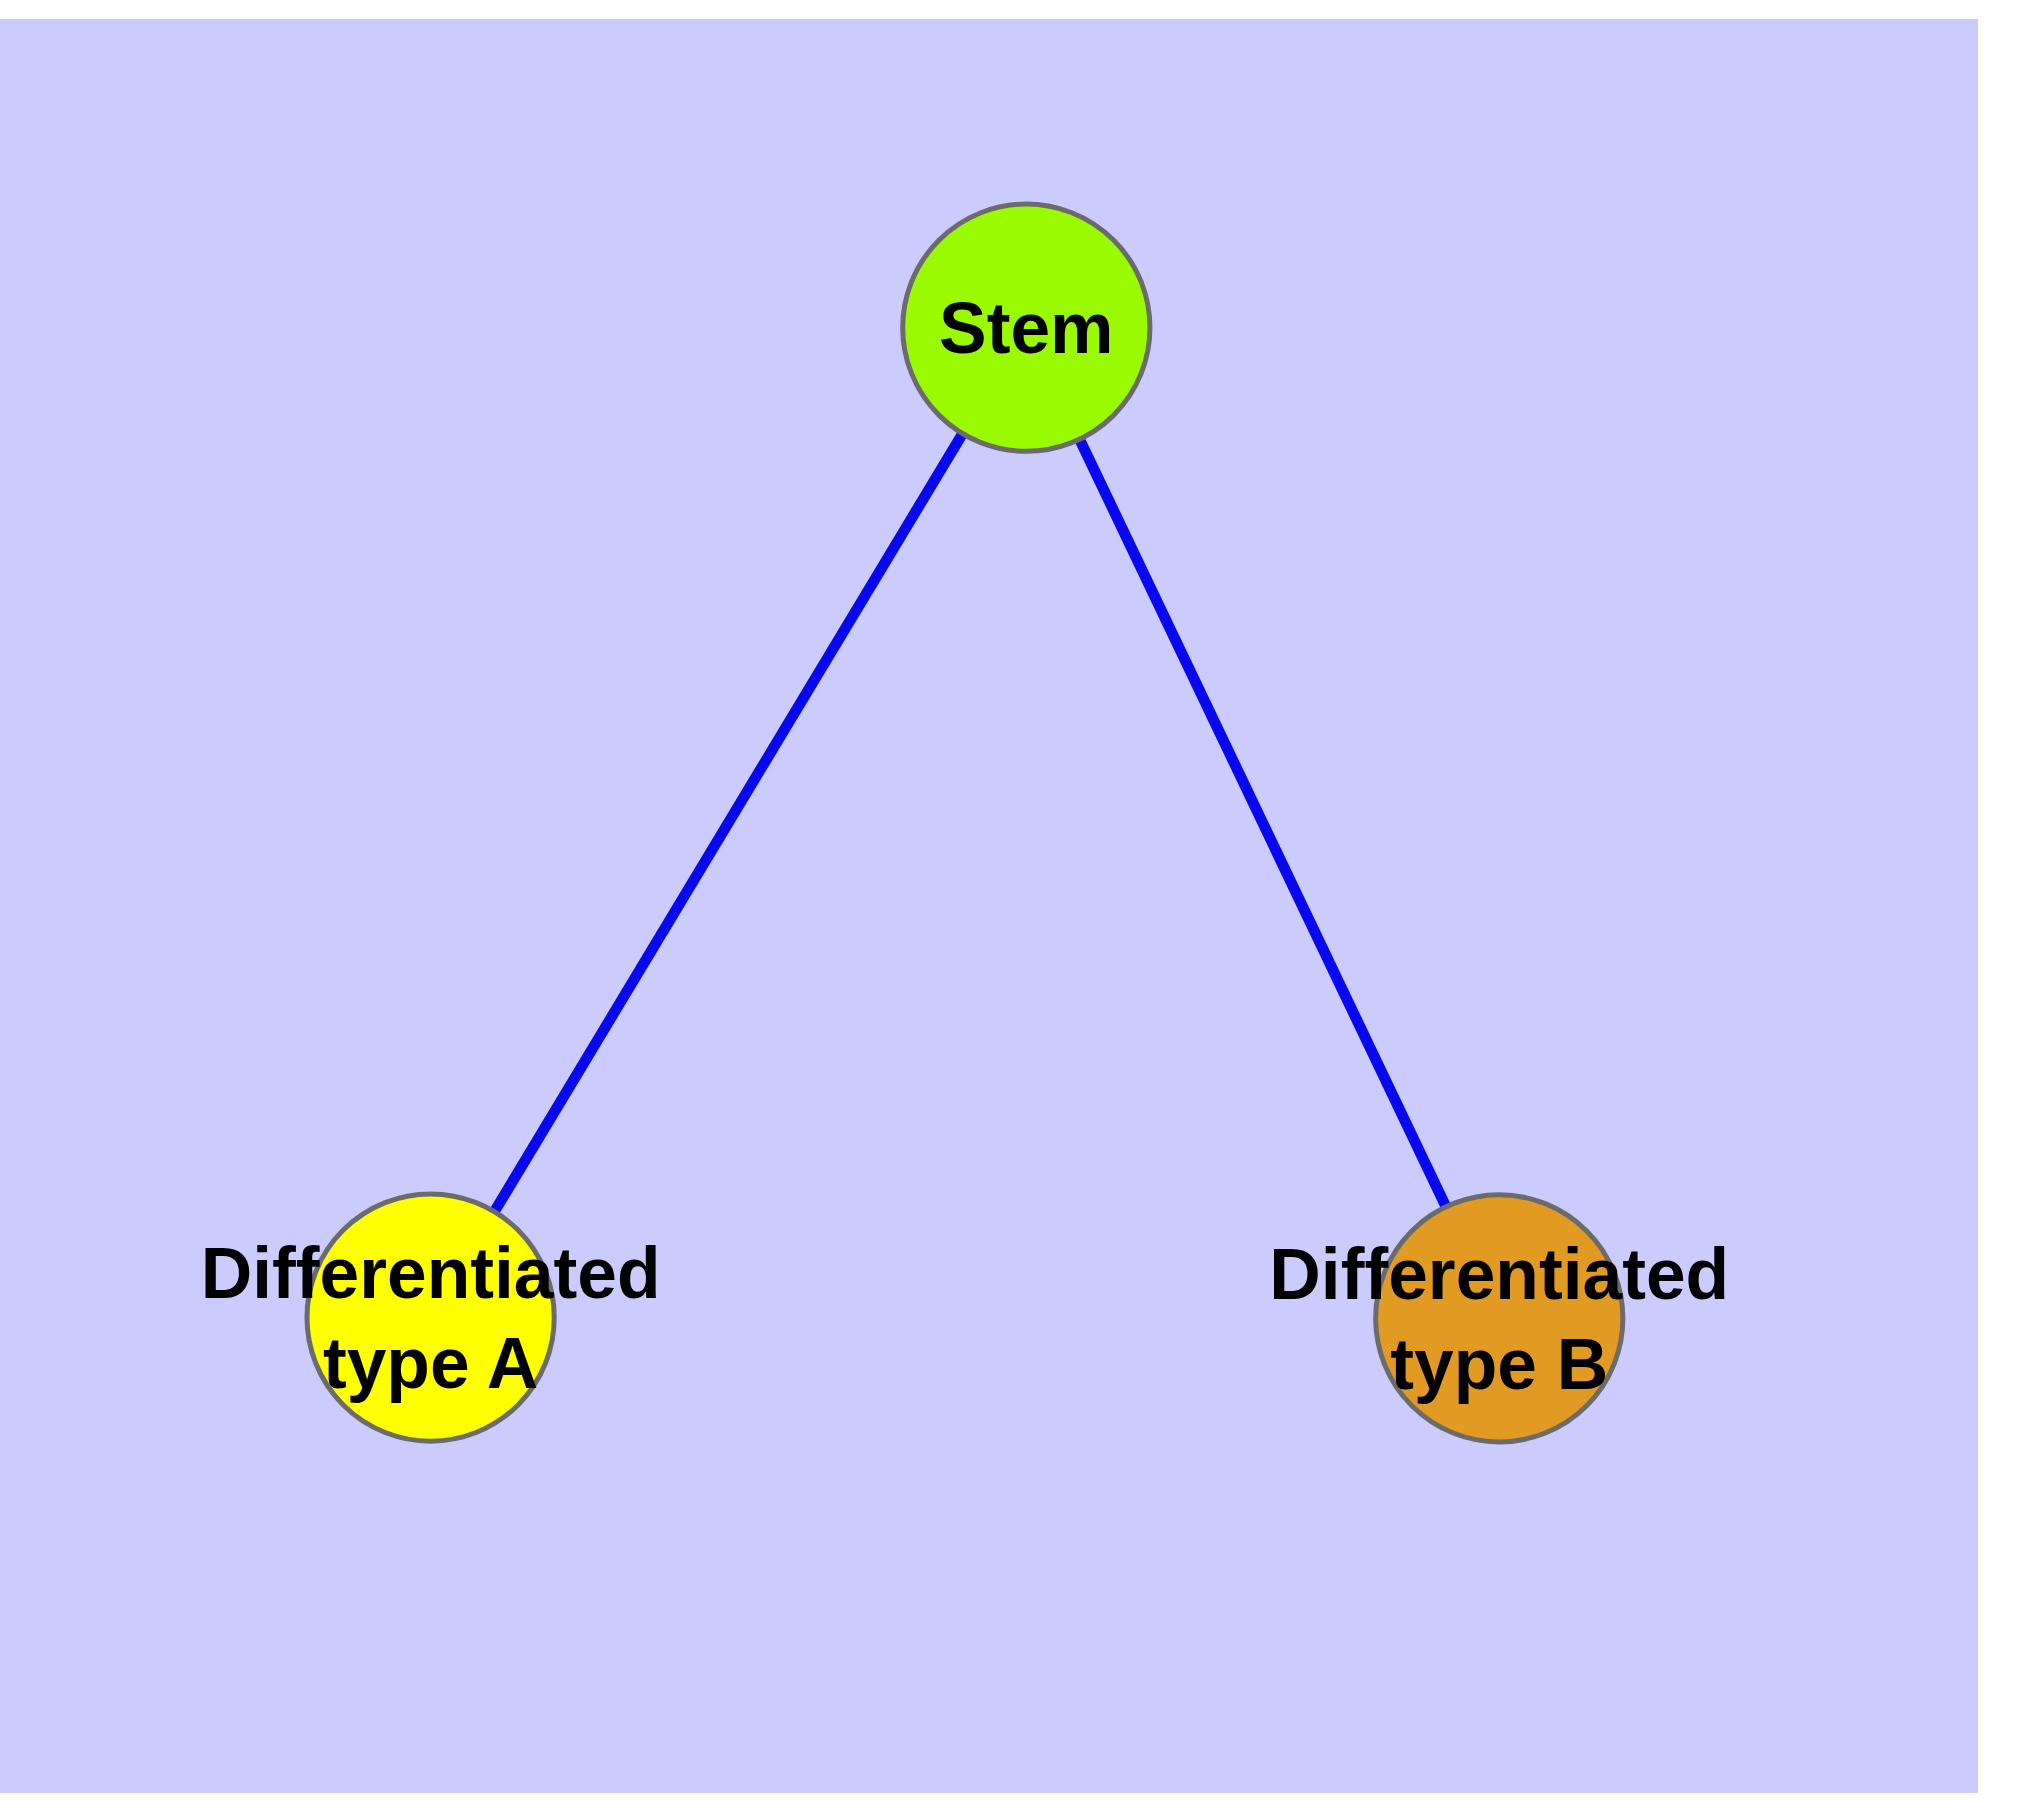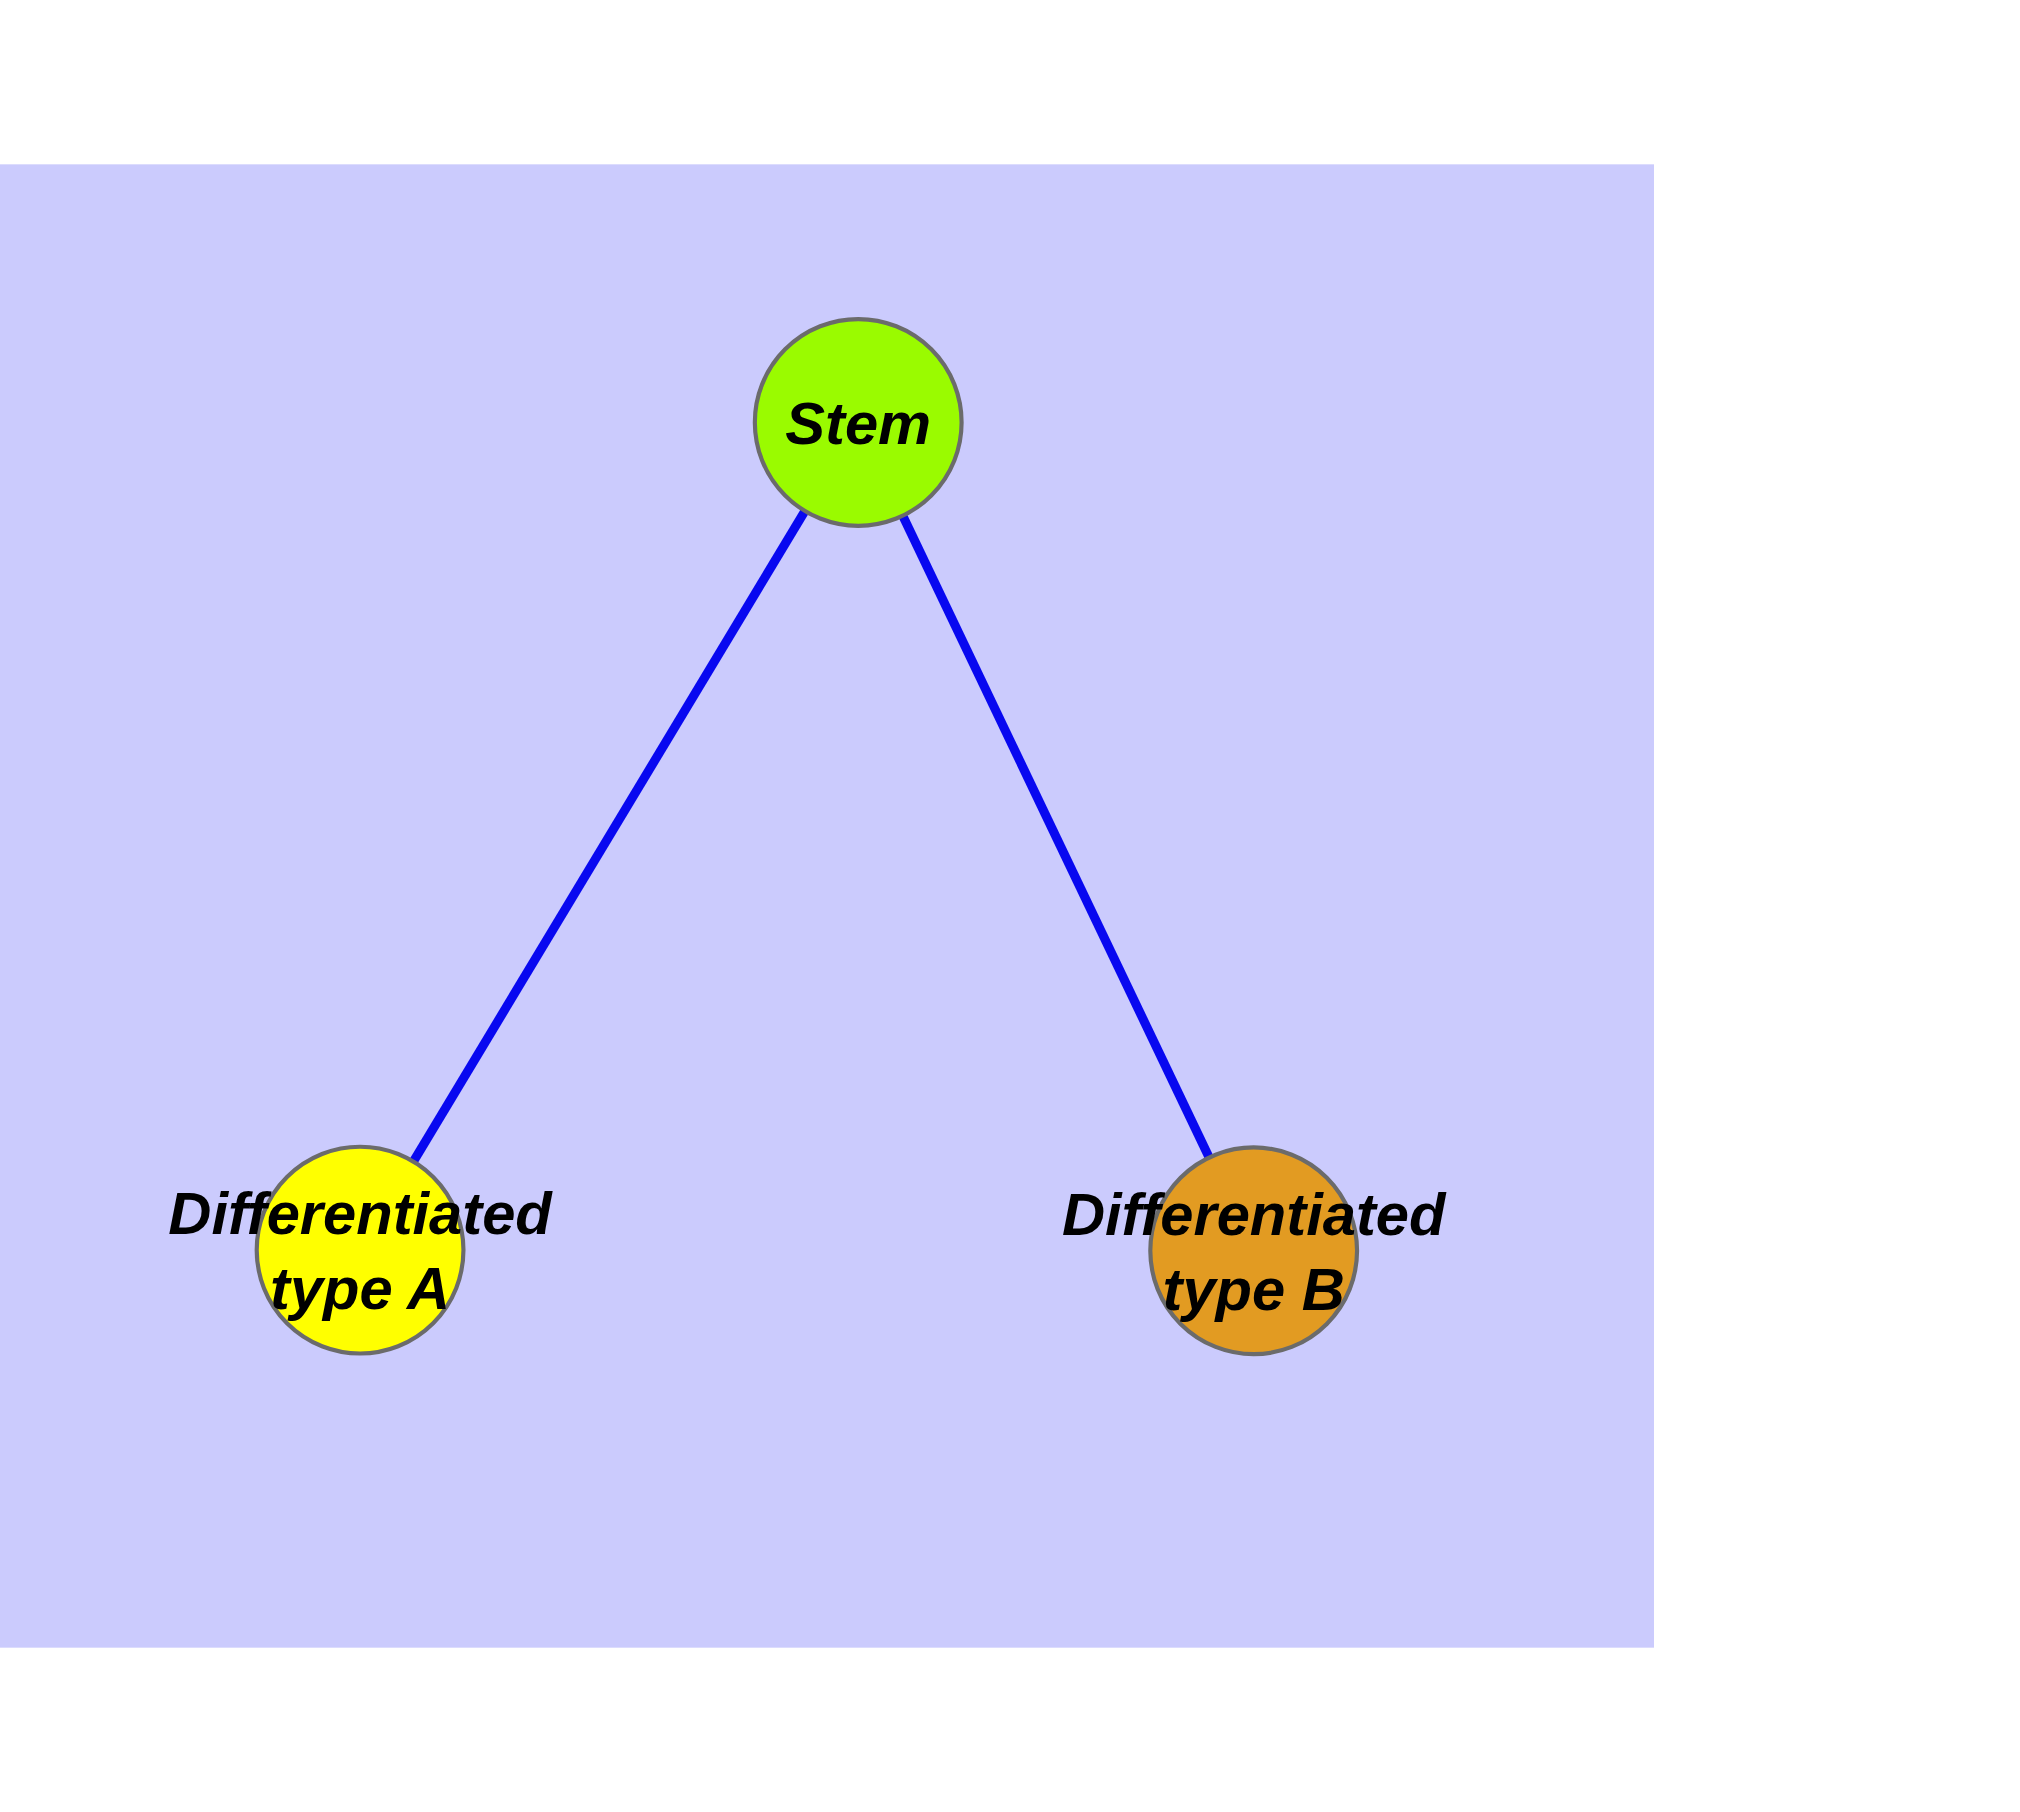--- a/index.html
+++ b/index.html
@@ -11,10 +11,9 @@
   }
   .canvas {
     position: relative;
-    width: 1654px;
+    width: 1978px;
     height: 1812px;
     overflow: hidden;
-    font-style: italic;
   }
   .canvas svg {
     position: absolute;

